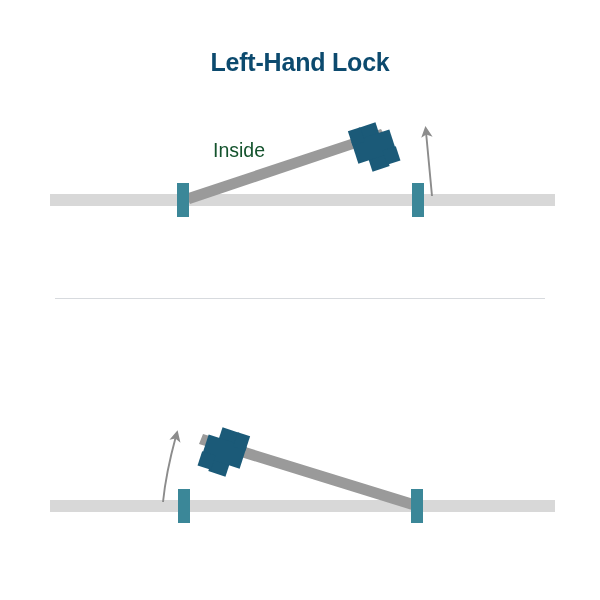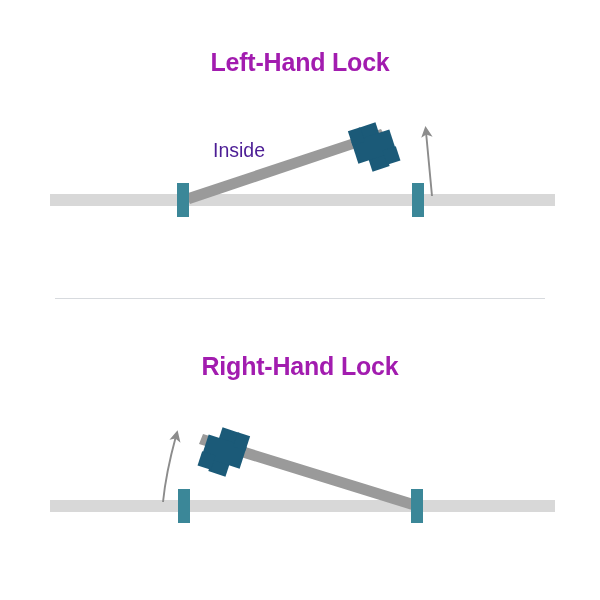--- a/index.html
+++ b/index.html
@@ -32,7 +32,7 @@
     left: 0;
     width: 600px;
     text-align: center;
-    color: #a21caf;
+    color: #0c4a6e;
     font-size: 25px;
     font-weight: bold;
     letter-spacing: -0.2px;

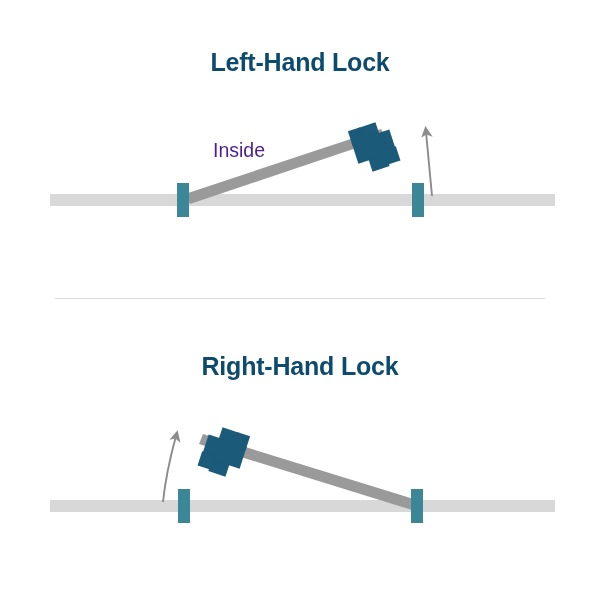--- a/index.html
+++ b/index.html
@@ -52,7 +52,7 @@
 
   .label {
     position: absolute;
-    color: #4c1d95;
+    color: #14532d;
     font-size: 19.5px;
     font-weight: normal;
     white-space: nowrap;

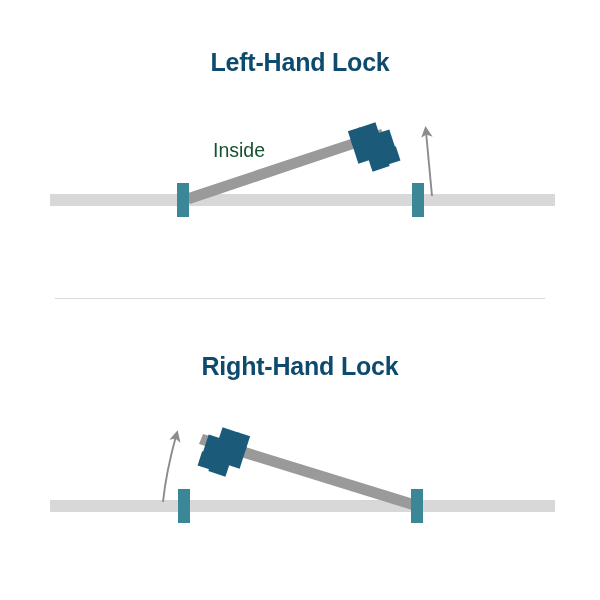--- a/index.html
+++ b/index.html
@@ -115,7 +115,6 @@
 
   <div class="figure" id="figure-right-hand">
 
-    <div class="fig-title">Right-Hand Lock</div>
 
     <div class="diagram">
       <svg width="600" height="300" viewBox="0 0 600 300" xmlns="http://www.w3.org/2000/svg">

